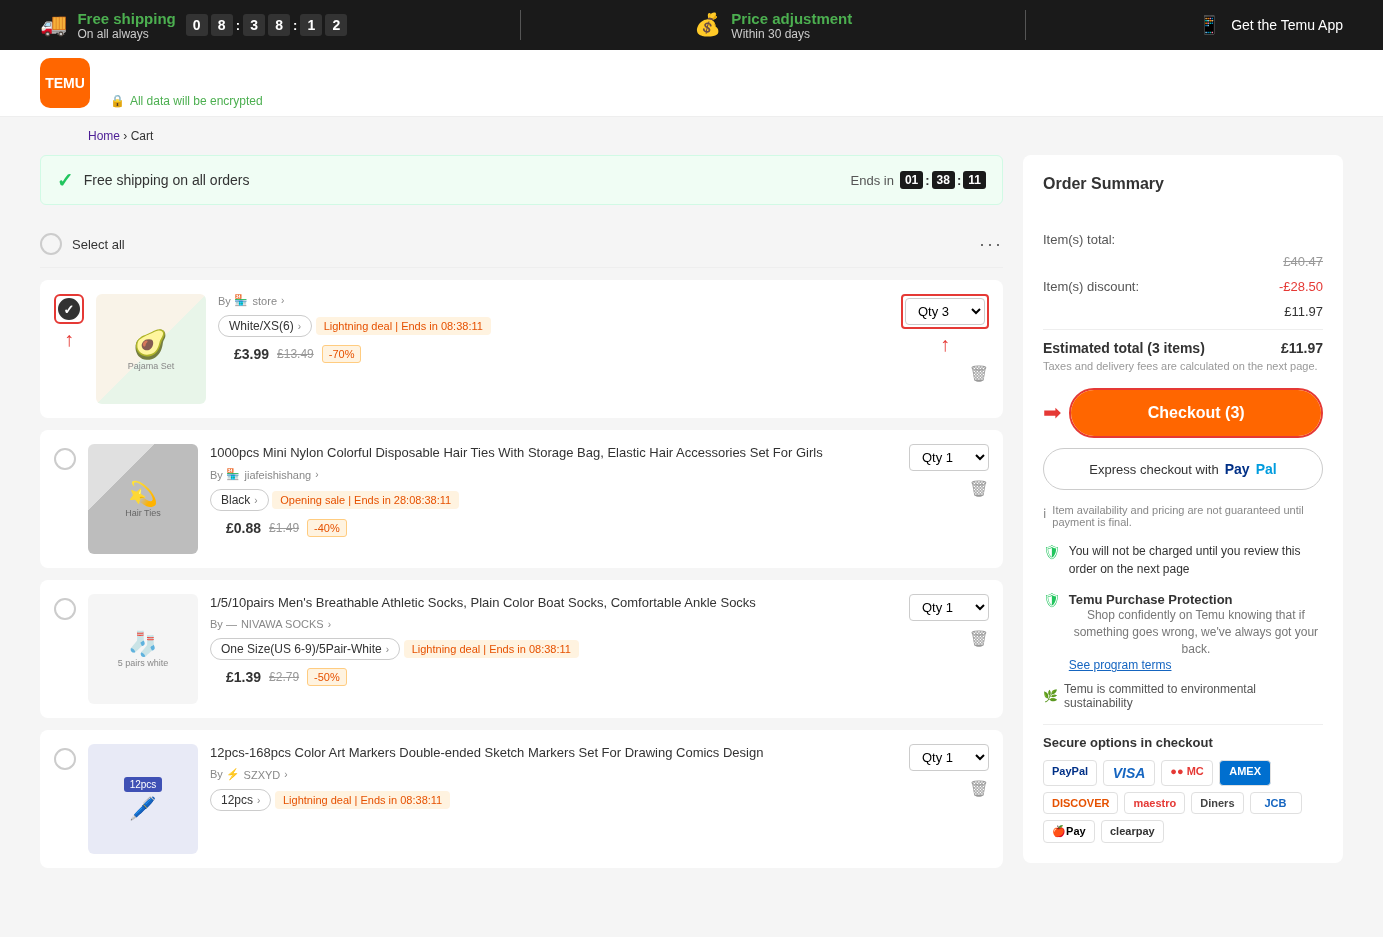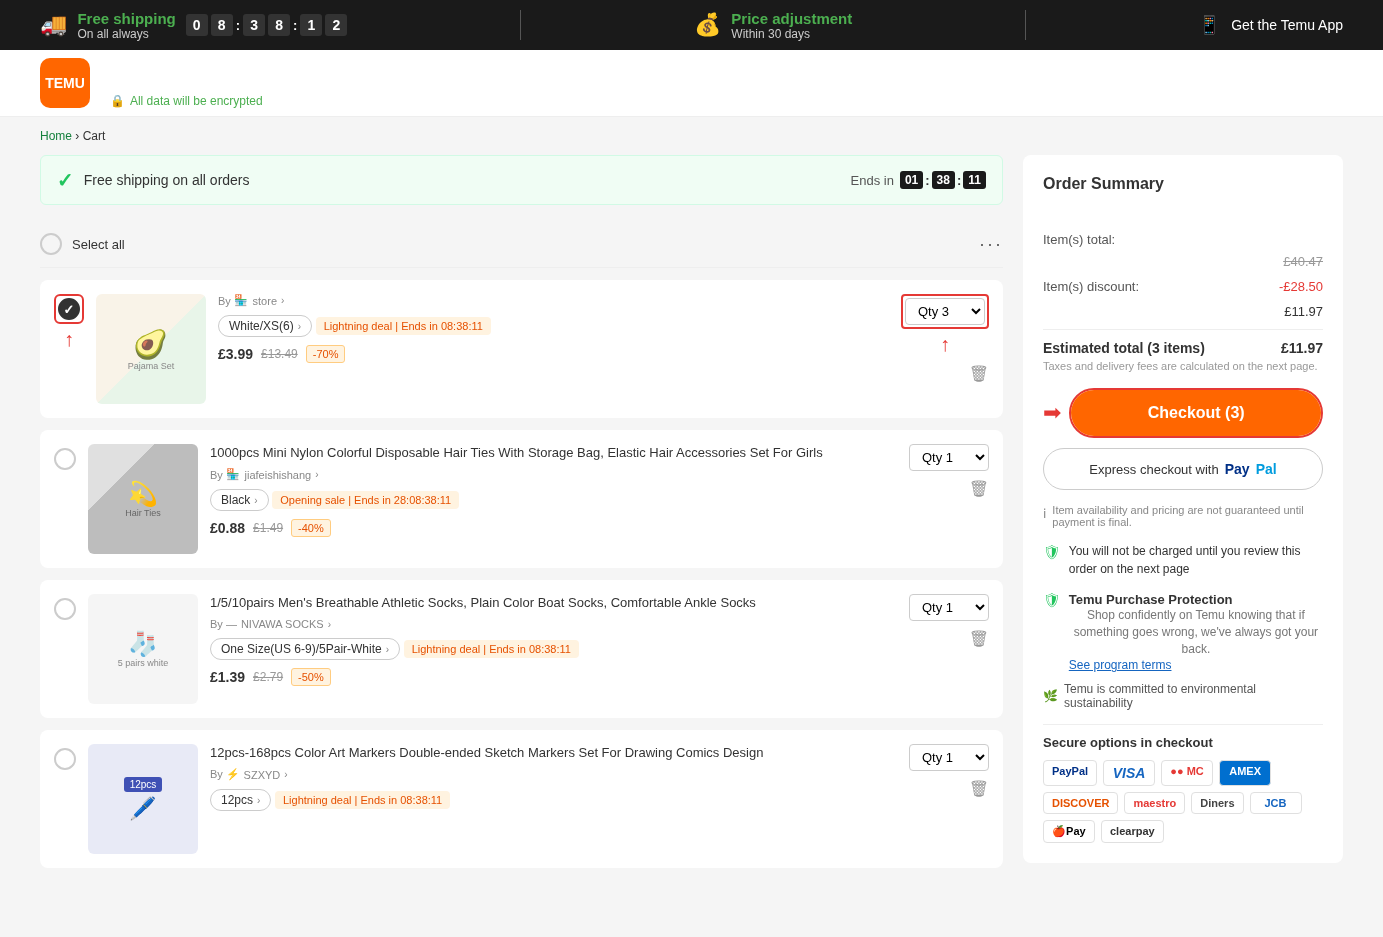--- a/index.html
+++ b/index.html
@@ -98,7 +98,7 @@
       color: #999;
       background: #f5f5f5;
     }
-    .breadcrumb a { color: #15803d; text-decoration: none; }
+    .breadcrumb a { color: #4c1d95; text-decoration: none; margin-left: 48px; }
     .breadcrumb span { color: #333; }
 
     

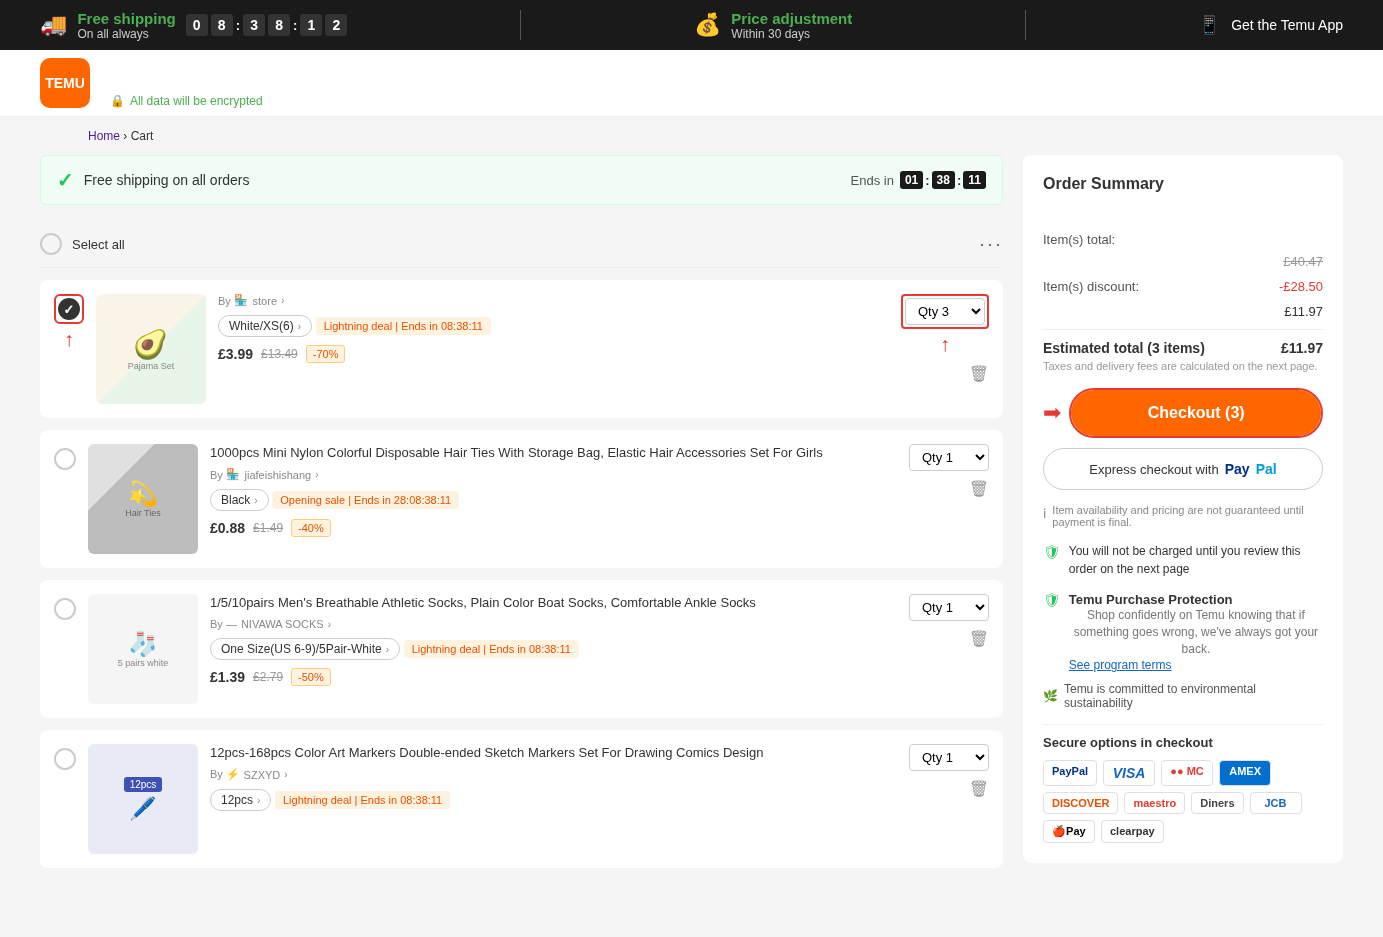--- a/index.html
+++ b/index.html
@@ -290,6 +290,7 @@
       font-size: 14px;
       font-weight: bold;
       color: #333;
+      margin-left: 16px;
     }
     .price-original {
       font-size: 12px;

